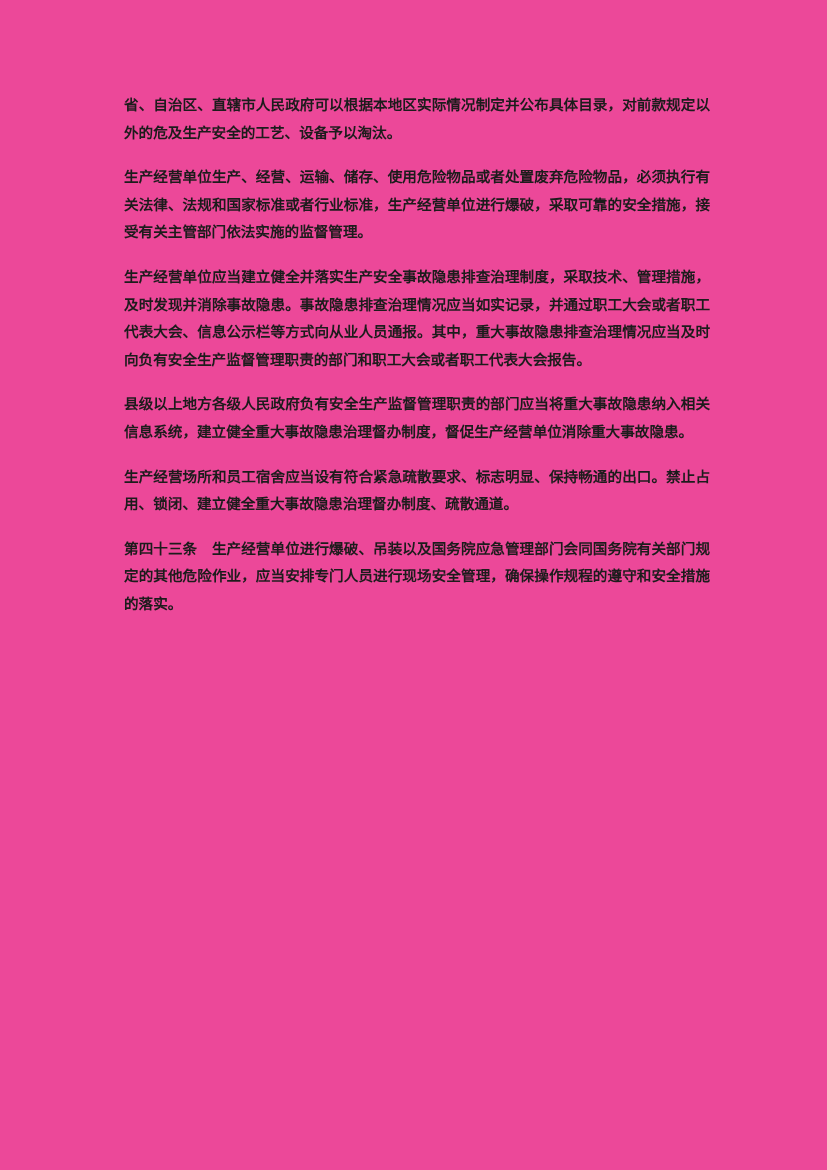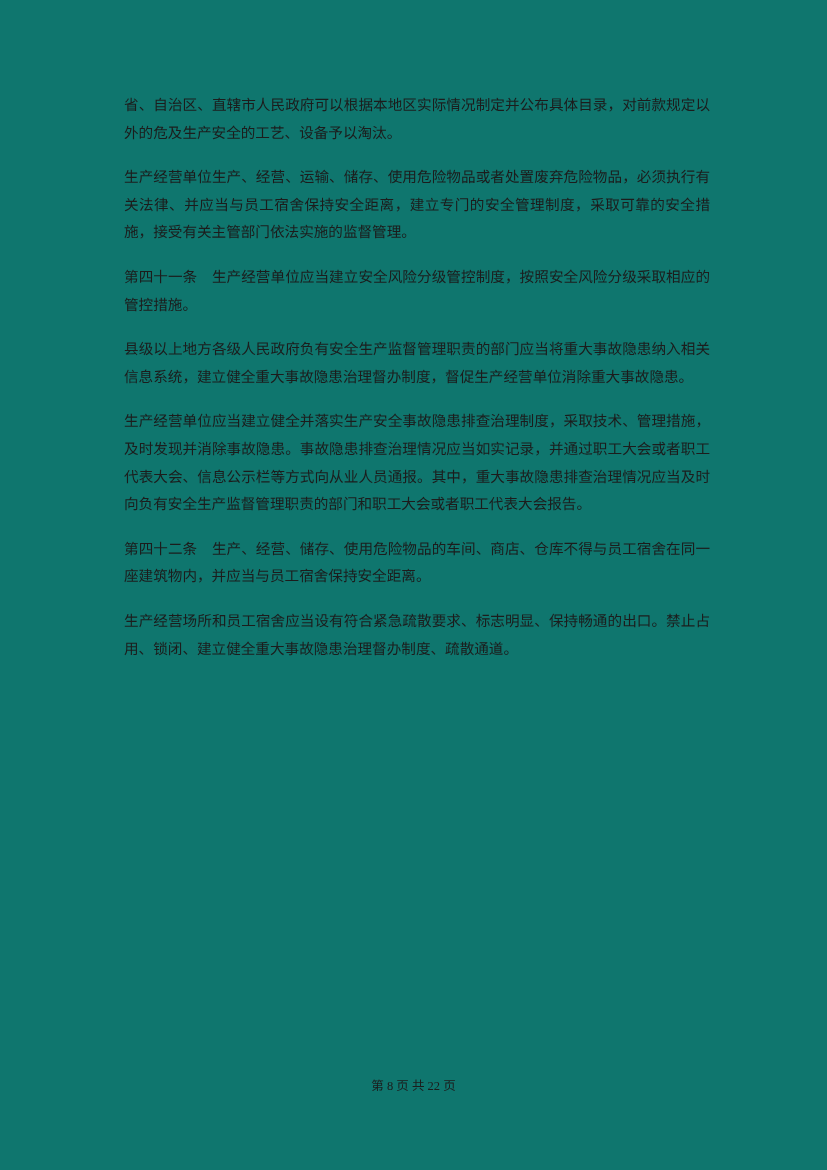--- a/index.html
+++ b/index.html
@@ -11,10 +11,11 @@
     position: relative;
     width: 827px;
     height: 1170px;
-    background: #0f766e;
+    background: #ec4899;
     overflow: hidden;
     font-family: "Liberation Serif", "DejaVu Serif", serif;
     color: #1c1c1c;
+    font-weight: bold;
   }
   .content {
     position: absolute;

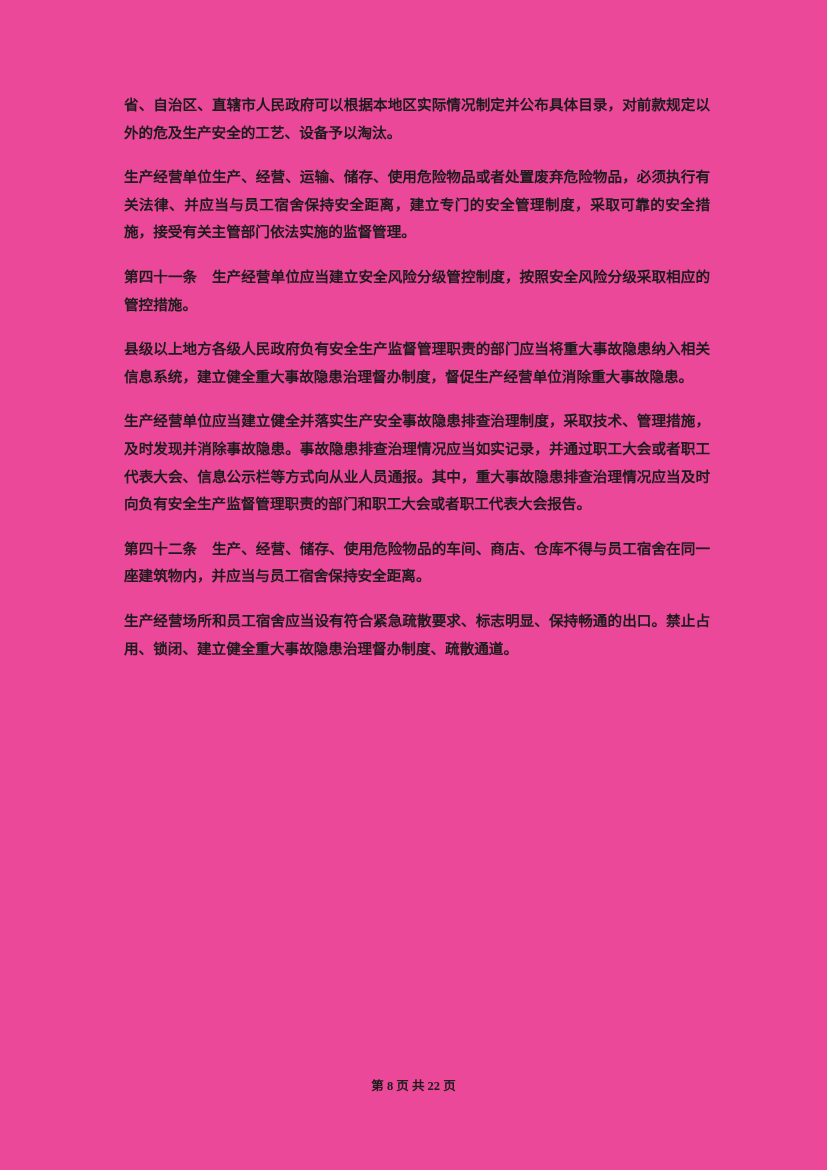--- a/index.html
+++ b/index.html
@@ -50,7 +50,7 @@
 <div class="page">
   <div class="content">
     <p>省、自治区、直辖市人民政府可以根据本地区实际情况制定并公布具体目录，对前款规定以外的危及生产安全的工艺、设备予以淘汰。</p>
-    <p>生产经营单位生产、经营、运输、储存、使用危险物品或者处置废弃危险物品，必须执行有关法律、并应当与员工宿舍保持安全距离，建立专门的安全管理制度，采取可靠的安全措施，接受有关主管部门依法实施的监督管理。</p>
+    <p>生产经营单位生产、经营、运输、储存、使用危险物品或者处置废弃危险物品，必须执行有关法律、法规和国家标准或者行业标准，生产经营单位进行爆破，采取可靠的安全措施，接受有关主管部门依法实施的监督管理。</p>
     <p>第四十一条　生产经营单位应当建立安全风险分级管控制度，按照安全风险分级采取相应的管控措施。</p>
     <p>县级以上地方各级人民政府负有安全生产监督管理职责的部门应当将重大事故隐患纳入相关信息系统，建立健全重大事故隐患治理督办制度，督促生产经营单位消除重大事故隐患。</p>
     <p>生产经营单位应当建立健全并落实生产安全事故隐患排查治理制度，采取技术、管理措施，及时发现并消除事故隐患。事故隐患排查治理情况应当如实记录，并通过职工大会或者职工代表大会、信息公示栏等方式向从业人员通报。其中，重大事故隐患排查治理情况应当及时向负有安全生产监督管理职责的部门和职工大会或者职工代表大会报告。</p>

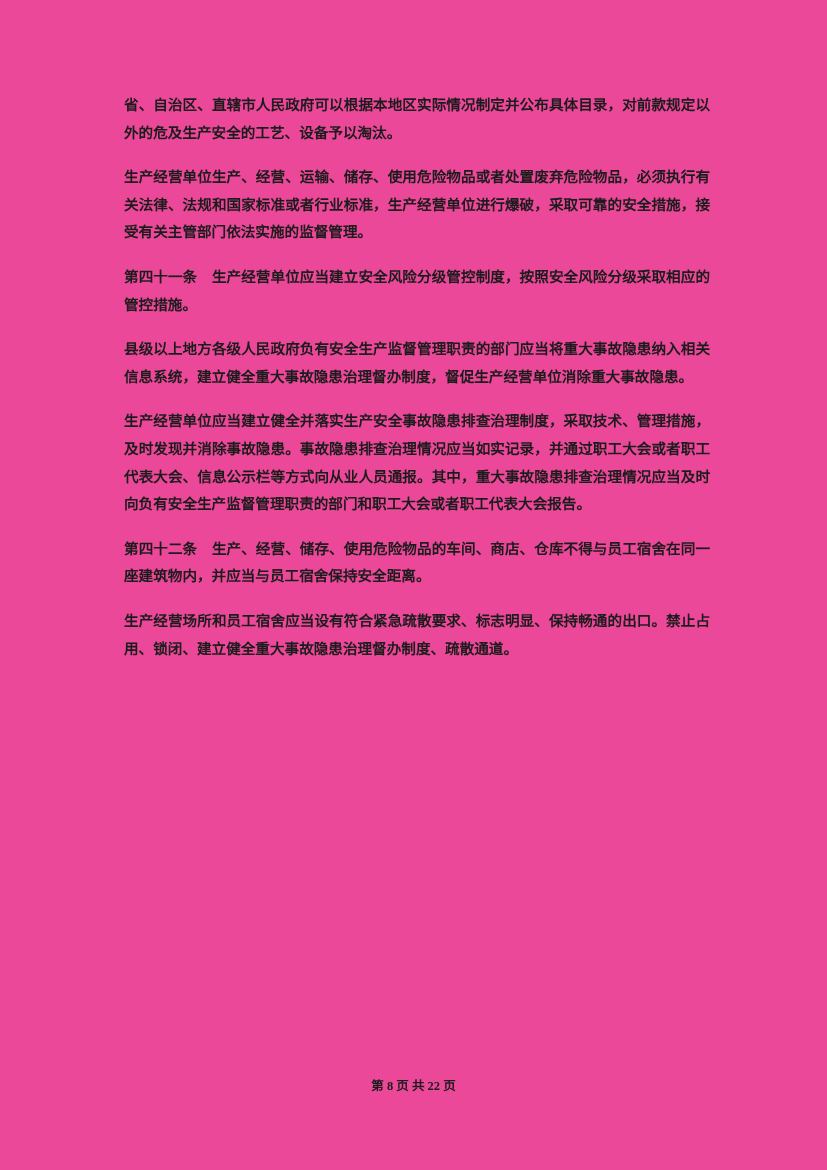--- a/index.html
+++ b/index.html
@@ -51,7 +51,6 @@
   <div class="content">
     <p>省、自治区、直辖市人民政府可以根据本地区实际情况制定并公布具体目录，对前款规定以外的危及生产安全的工艺、设备予以淘汰。</p>
     <p>生产经营单位生产、经营、运输、储存、使用危险物品或者处置废弃危险物品，必须执行有关法律、法规和国家标准或者行业标准，生产经营单位进行爆破，采取可靠的安全措施，接受有关主管部门依法实施的监督管理。</p>
-    <p>第四十一条　生产经营单位应当建立安全风险分级管控制度，按照安全风险分级采取相应的管控措施。</p>
     <p>县级以上地方各级人民政府负有安全生产监督管理职责的部门应当将重大事故隐患纳入相关信息系统，建立健全重大事故隐患治理督办制度，督促生产经营单位消除重大事故隐患。</p>
     <p>生产经营单位应当建立健全并落实生产安全事故隐患排查治理制度，采取技术、管理措施，及时发现并消除事故隐患。事故隐患排查治理情况应当如实记录，并通过职工大会或者职工代表大会、信息公示栏等方式向从业人员通报。其中，重大事故隐患排查治理情况应当及时向负有安全生产监督管理职责的部门和职工大会或者职工代表大会报告。</p>
     <p>第四十二条　生产、经营、储存、使用危险物品的车间、商店、仓库不得与员工宿舍在同一座建筑物内，并应当与员工宿舍保持安全距离。</p>

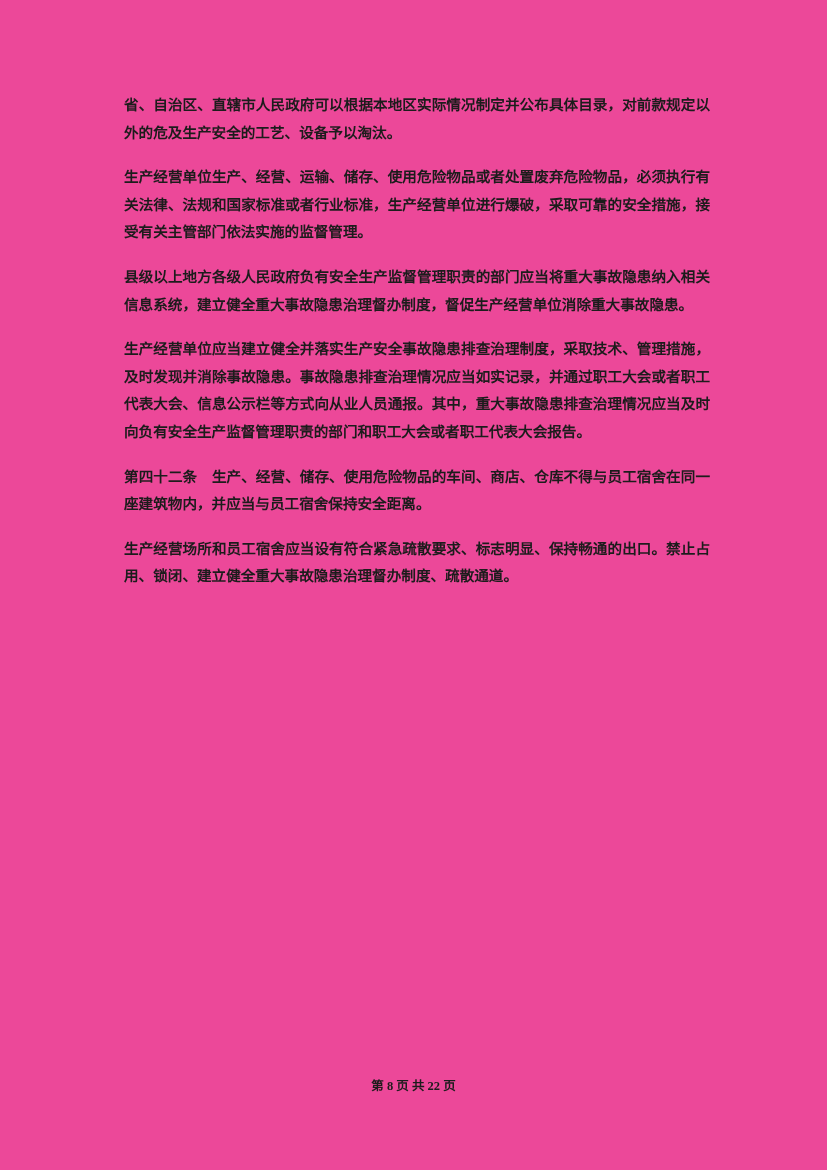--- a/index.html
+++ b/index.html
@@ -51,8 +51,8 @@
   <div class="content">
     <p>省、自治区、直辖市人民政府可以根据本地区实际情况制定并公布具体目录，对前款规定以外的危及生产安全的工艺、设备予以淘汰。</p>
     <p>生产经营单位生产、经营、运输、储存、使用危险物品或者处置废弃危险物品，必须执行有关法律、法规和国家标准或者行业标准，生产经营单位进行爆破，采取可靠的安全措施，接受有关主管部门依法实施的监督管理。</p>
+    <p>生产经营单位应当建立健全并落实生产安全事故隐患排查治理制度，采取技术、管理措施，及时发现并消除事故隐患。事故隐患排查治理情况应当如实记录，并通过职工大会或者职工代表大会、信息公示栏等方式向从业人员通报。其中，重大事故隐患排查治理情况应当及时向负有安全生产监督管理职责的部门和职工大会或者职工代表大会报告。</p>
     <p>县级以上地方各级人民政府负有安全生产监督管理职责的部门应当将重大事故隐患纳入相关信息系统，建立健全重大事故隐患治理督办制度，督促生产经营单位消除重大事故隐患。</p>
-    <p>生产经营单位应当建立健全并落实生产安全事故隐患排查治理制度，采取技术、管理措施，及时发现并消除事故隐患。事故隐患排查治理情况应当如实记录，并通过职工大会或者职工代表大会、信息公示栏等方式向从业人员通报。其中，重大事故隐患排查治理情况应当及时向负有安全生产监督管理职责的部门和职工大会或者职工代表大会报告。</p>
     <p>第四十二条　生产、经营、储存、使用危险物品的车间、商店、仓库不得与员工宿舍在同一座建筑物内，并应当与员工宿舍保持安全距离。</p>
     <p>生产经营场所和员工宿舍应当设有符合紧急疏散要求、标志明显、保持畅通的出口。禁止占用、锁闭、建立健全重大事故隐患治理督办制度、疏散通道。</p>
   </div>

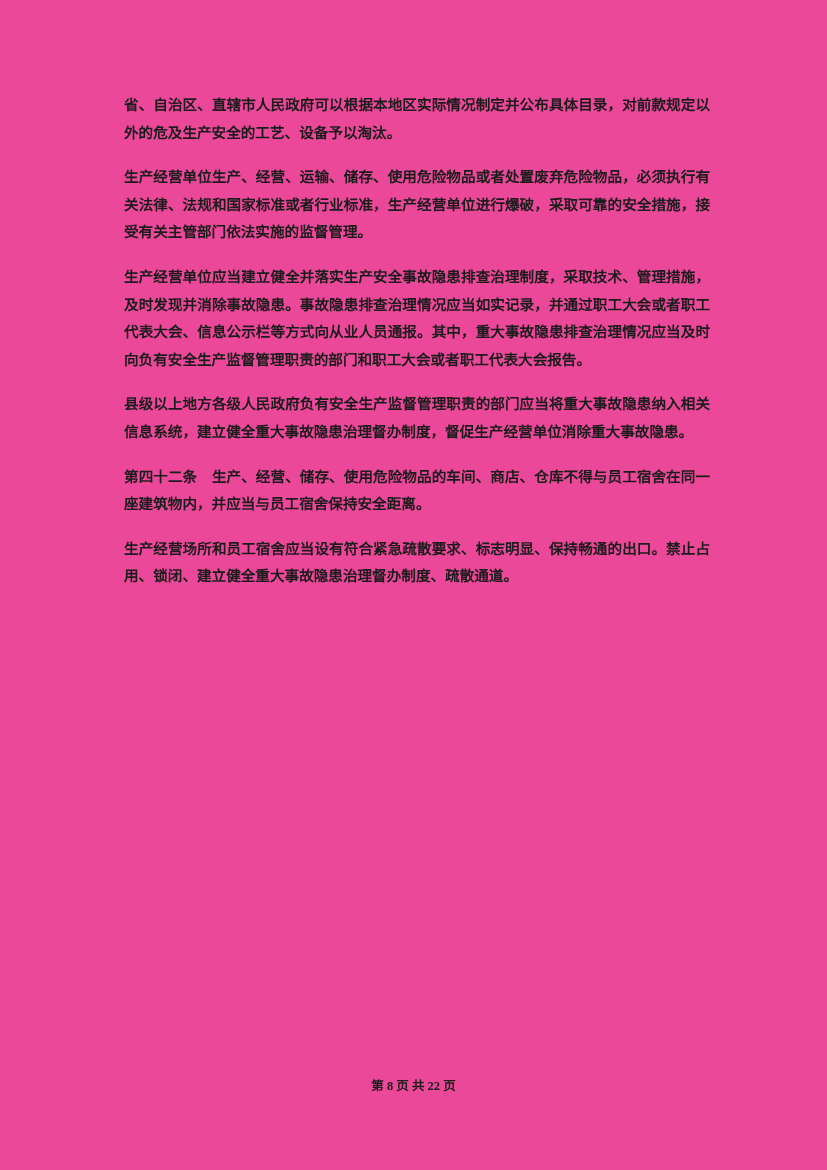--- a/index.html
+++ b/index.html
@@ -53,7 +53,6 @@
     <p>生产经营单位生产、经营、运输、储存、使用危险物品或者处置废弃危险物品，必须执行有关法律、法规和国家标准或者行业标准，生产经营单位进行爆破，采取可靠的安全措施，接受有关主管部门依法实施的监督管理。</p>
     <p>生产经营单位应当建立健全并落实生产安全事故隐患排查治理制度，采取技术、管理措施，及时发现并消除事故隐患。事故隐患排查治理情况应当如实记录，并通过职工大会或者职工代表大会、信息公示栏等方式向从业人员通报。其中，重大事故隐患排查治理情况应当及时向负有安全生产监督管理职责的部门和职工大会或者职工代表大会报告。</p>
     <p>县级以上地方各级人民政府负有安全生产监督管理职责的部门应当将重大事故隐患纳入相关信息系统，建立健全重大事故隐患治理督办制度，督促生产经营单位消除重大事故隐患。</p>
-    <p>第四十二条　生产、经营、储存、使用危险物品的车间、商店、仓库不得与员工宿舍在同一座建筑物内，并应当与员工宿舍保持安全距离。</p>
     <p>生产经营场所和员工宿舍应当设有符合紧急疏散要求、标志明显、保持畅通的出口。禁止占用、锁闭、建立健全重大事故隐患治理督办制度、疏散通道。</p>
   </div>
   <div class="footer">第 8 页 共 22 页</div>

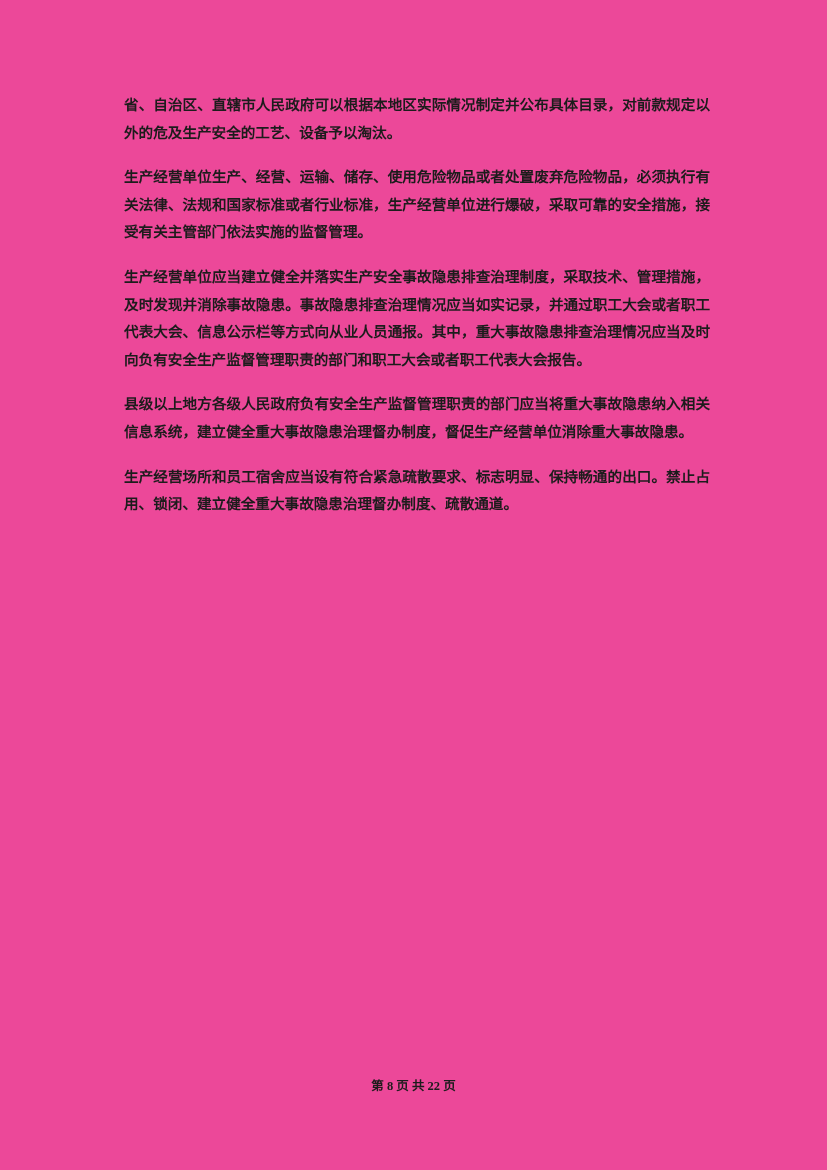--- a/index.html
+++ b/index.html
@@ -54,6 +54,7 @@
     <p>生产经营单位应当建立健全并落实生产安全事故隐患排查治理制度，采取技术、管理措施，及时发现并消除事故隐患。事故隐患排查治理情况应当如实记录，并通过职工大会或者职工代表大会、信息公示栏等方式向从业人员通报。其中，重大事故隐患排查治理情况应当及时向负有安全生产监督管理职责的部门和职工大会或者职工代表大会报告。</p>
     <p>县级以上地方各级人民政府负有安全生产监督管理职责的部门应当将重大事故隐患纳入相关信息系统，建立健全重大事故隐患治理督办制度，督促生产经营单位消除重大事故隐患。</p>
     <p>生产经营场所和员工宿舍应当设有符合紧急疏散要求、标志明显、保持畅通的出口。禁止占用、锁闭、建立健全重大事故隐患治理督办制度、疏散通道。</p>
+    <p>第四十三条　生产经营单位进行爆破、吊装以及国务院应急管理部门会同国务院有关部门规定的其他危险作业，应当安排专门人员进行现场安全管理，确保操作规程的遵守和安全措施的落实。</p>
   </div>
   <div class="footer">第 8 页 共 22 页</div>
 </div>

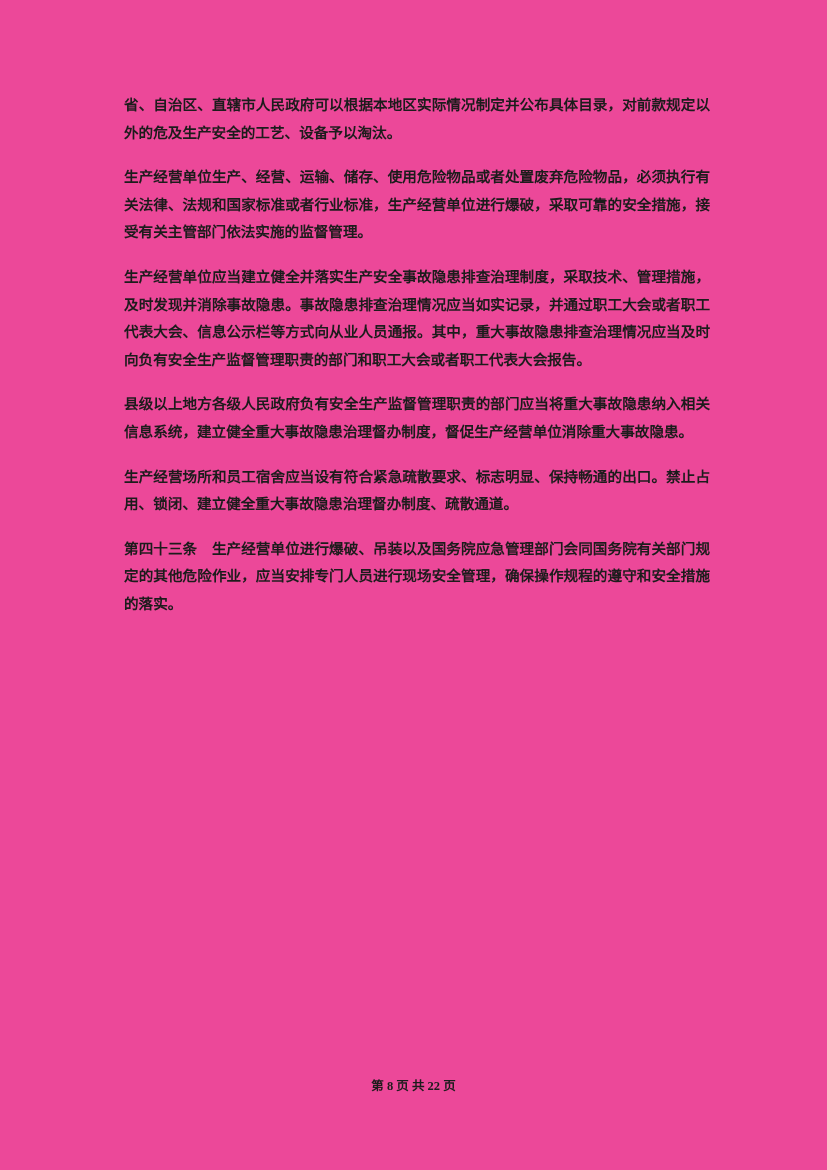--- a/index.html
+++ b/index.html
@@ -56,7 +56,6 @@
     <p>生产经营场所和员工宿舍应当设有符合紧急疏散要求、标志明显、保持畅通的出口。禁止占用、锁闭、建立健全重大事故隐患治理督办制度、疏散通道。</p>
     <p>第四十三条　生产经营单位进行爆破、吊装以及国务院应急管理部门会同国务院有关部门规定的其他危险作业，应当安排专门人员进行现场安全管理，确保操作规程的遵守和安全措施的落实。</p>
   </div>
-  <div class="footer">第 8 页 共 22 页</div>
 </div>
 
 </body></html>

